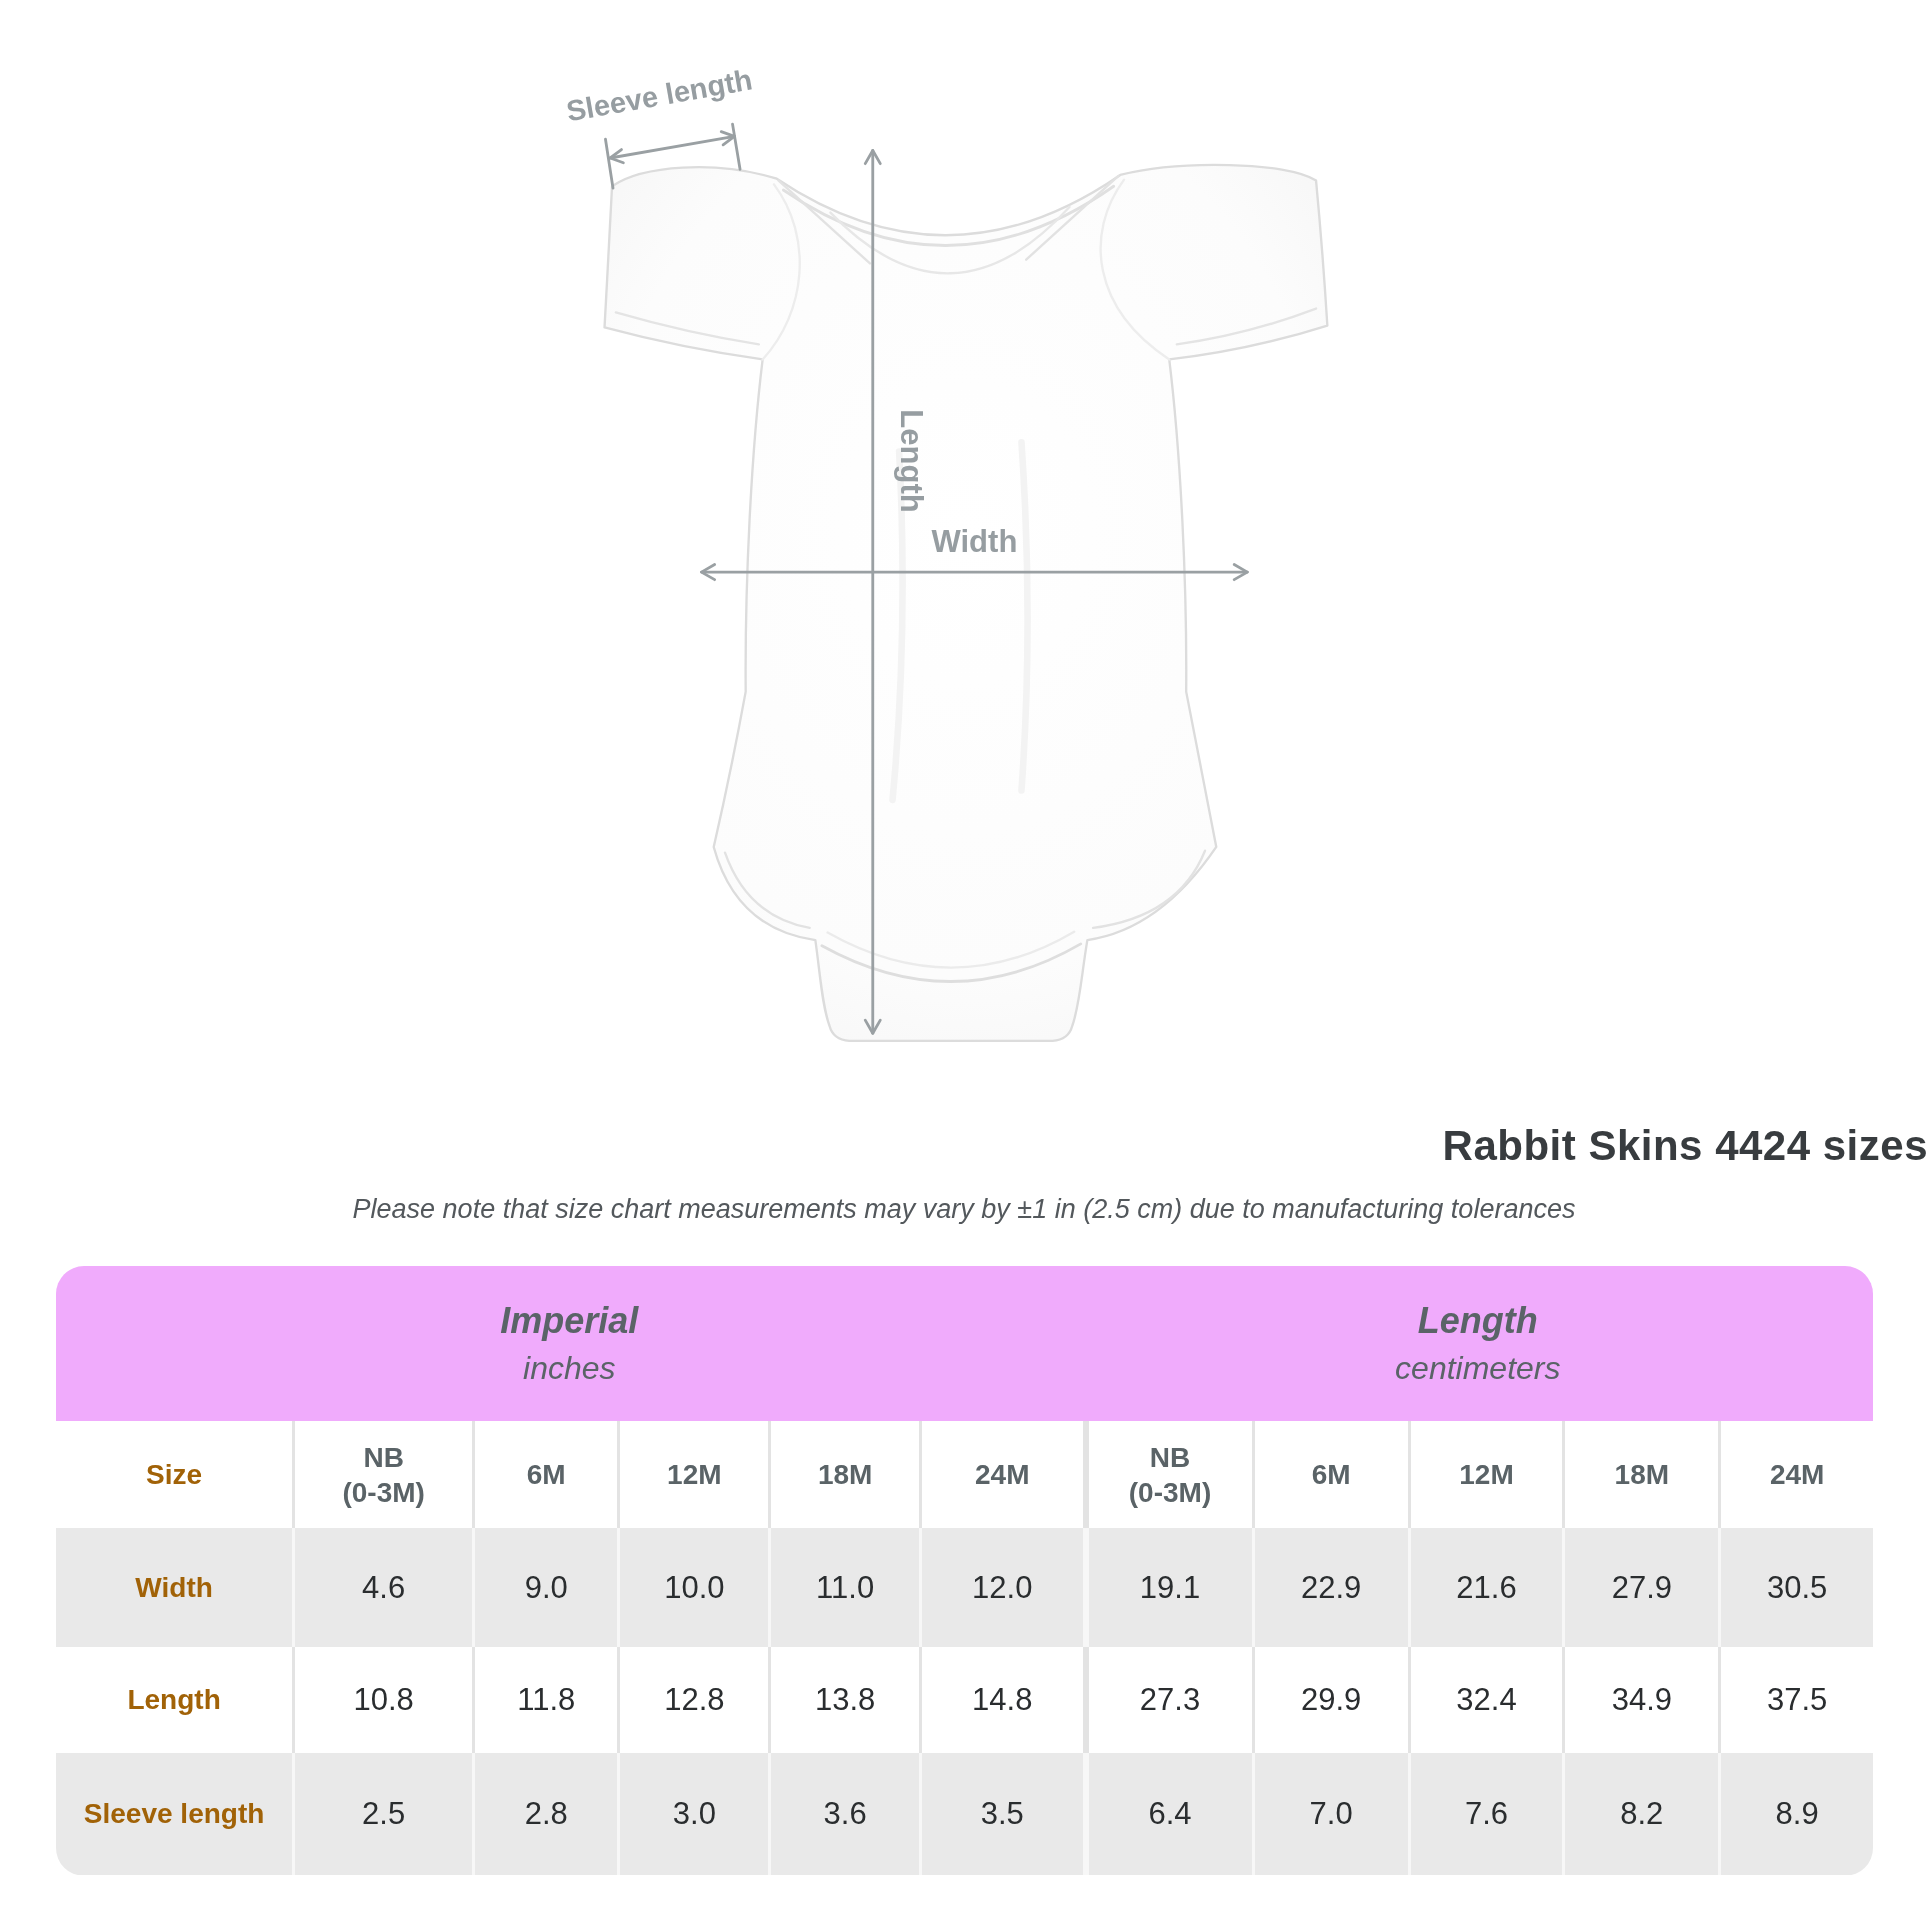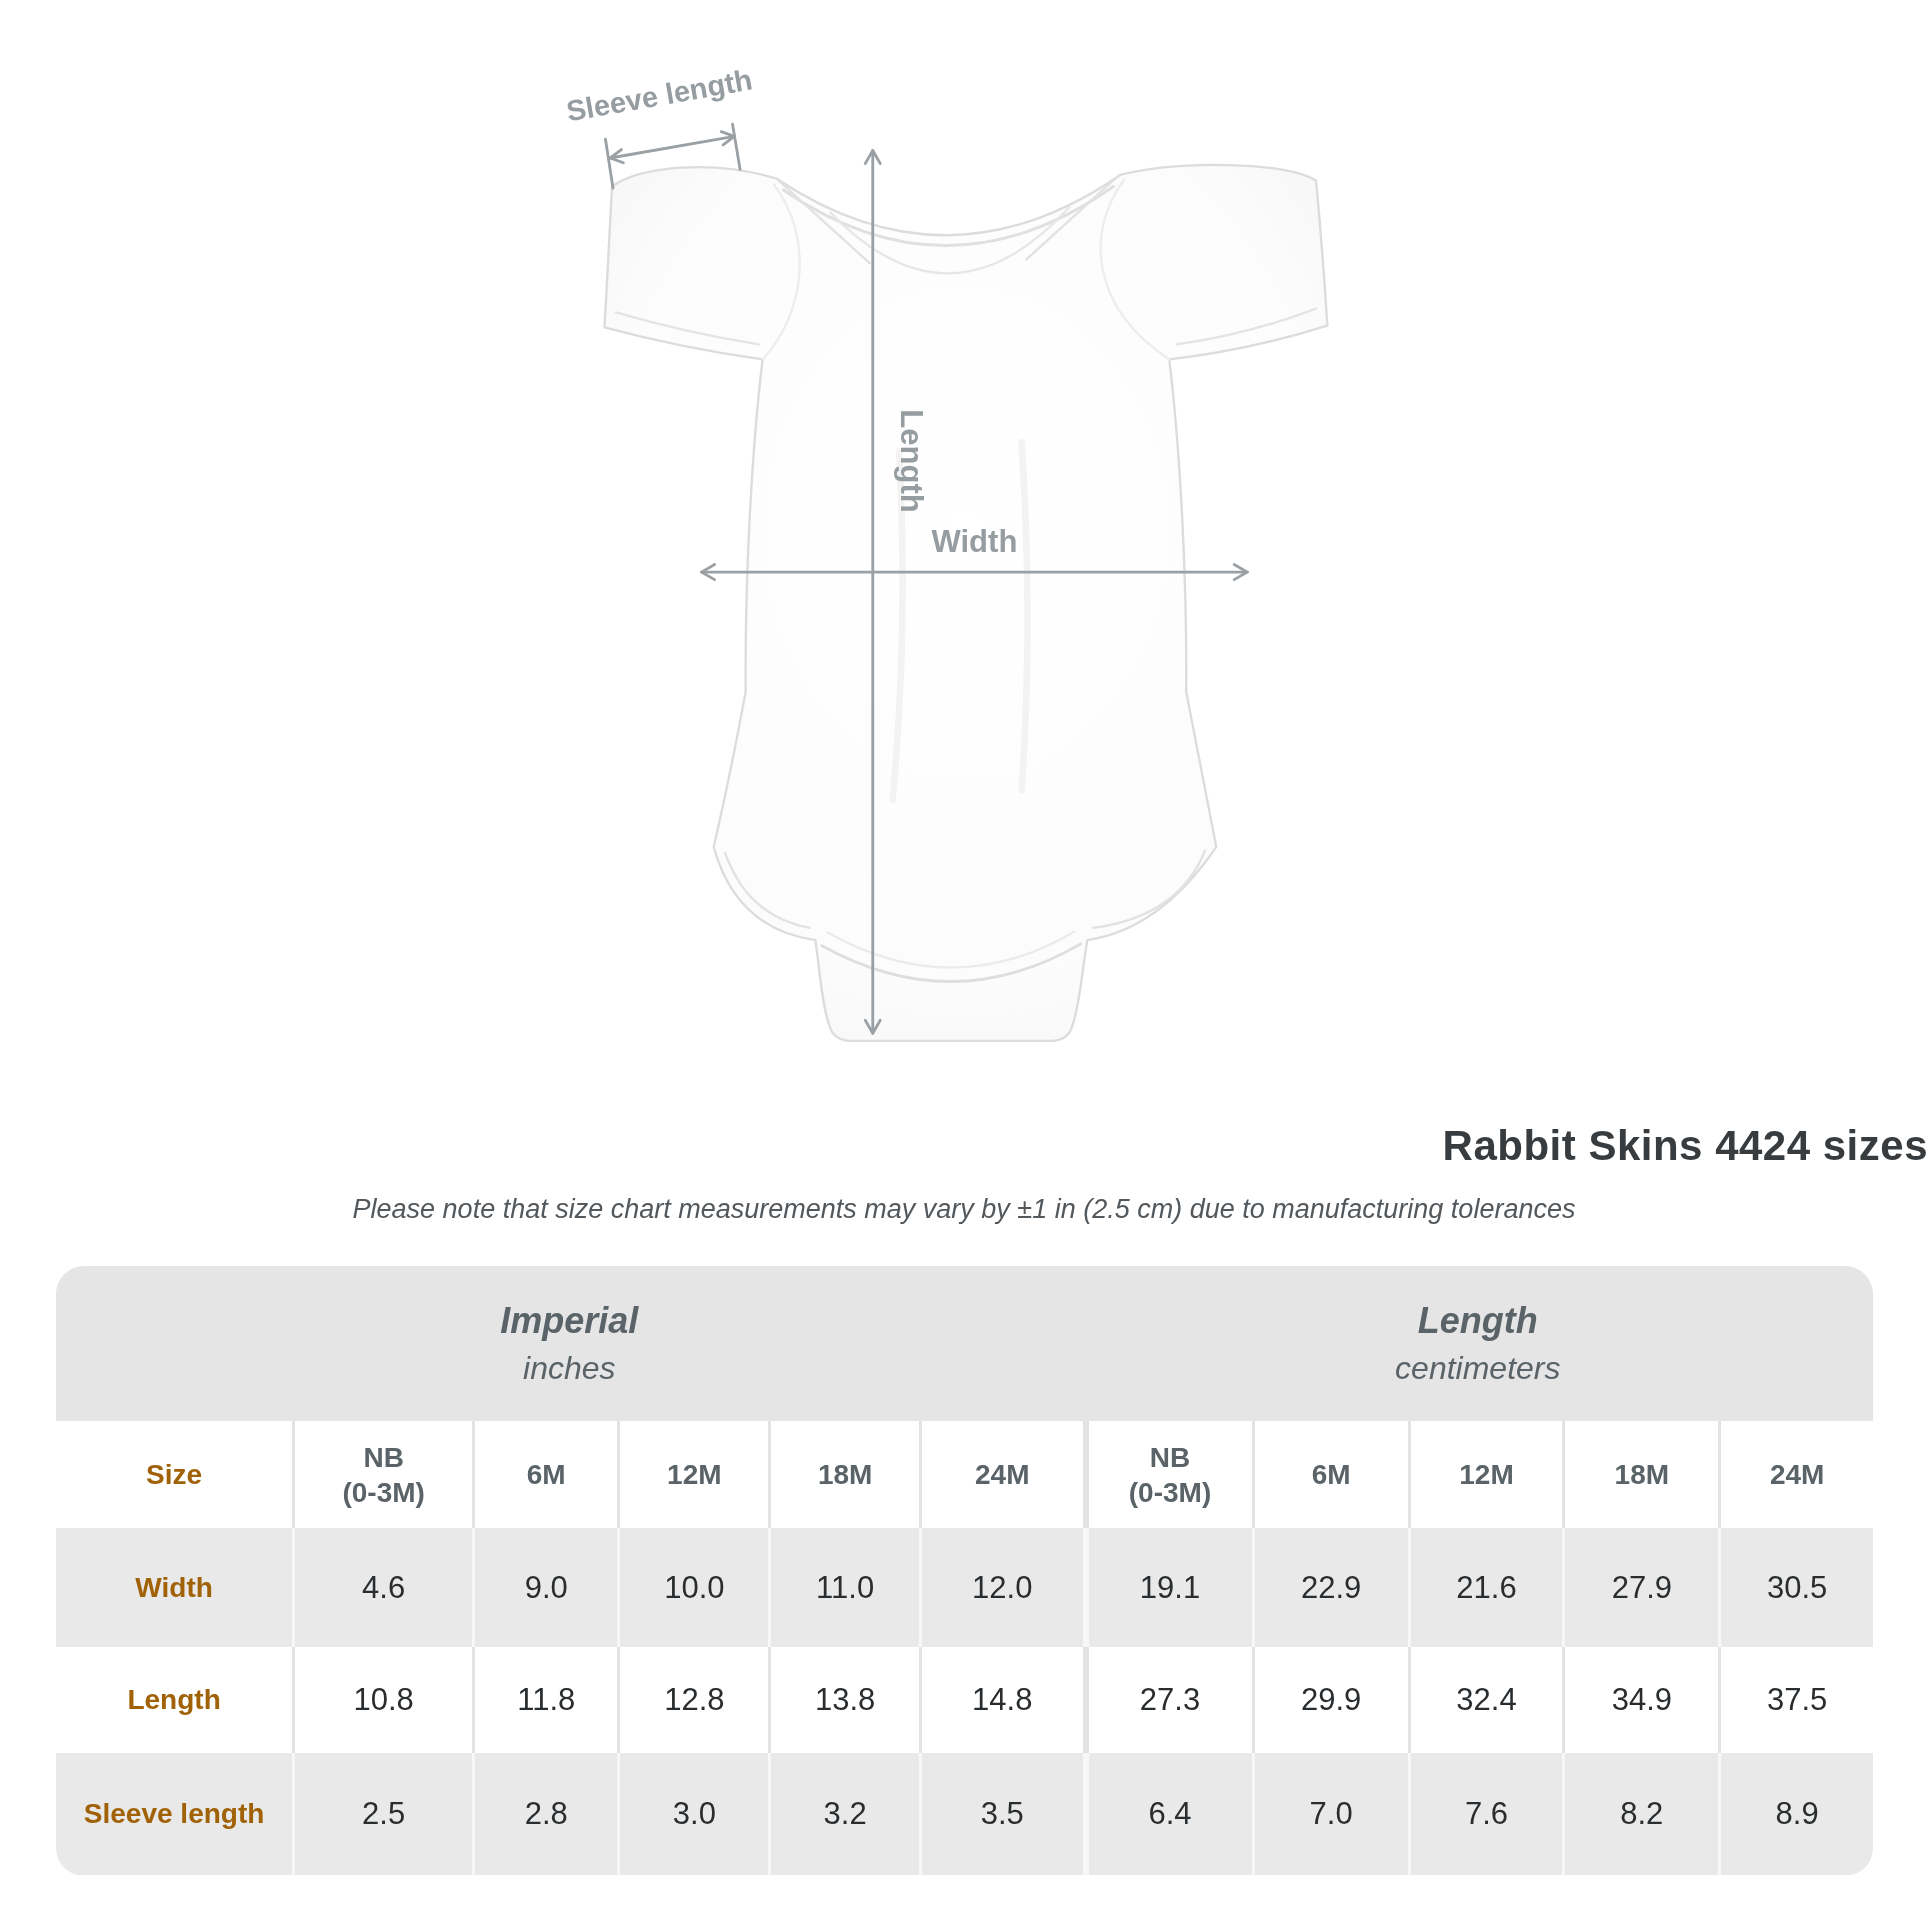--- a/index.html
+++ b/index.html
@@ -21,7 +21,7 @@
   
   .tablewrap{position:absolute;left:56px;top:1266px;width:1817px;height:610px;
     border-radius:28px;overflow:hidden;background:#ffffff;}
-  .groupband{height:155px;background:#e5e5e5;display:flex;}
+  .groupband{height:155px;background:#f0abfc;display:flex;}
   .grouphalf{display:flex;flex-direction:column;align-items:center;justify-content:center;gap:8.5px;}
   .grouphalf.imp{width:56.5%;}
   .grouphalf.met{width:43.5%;}

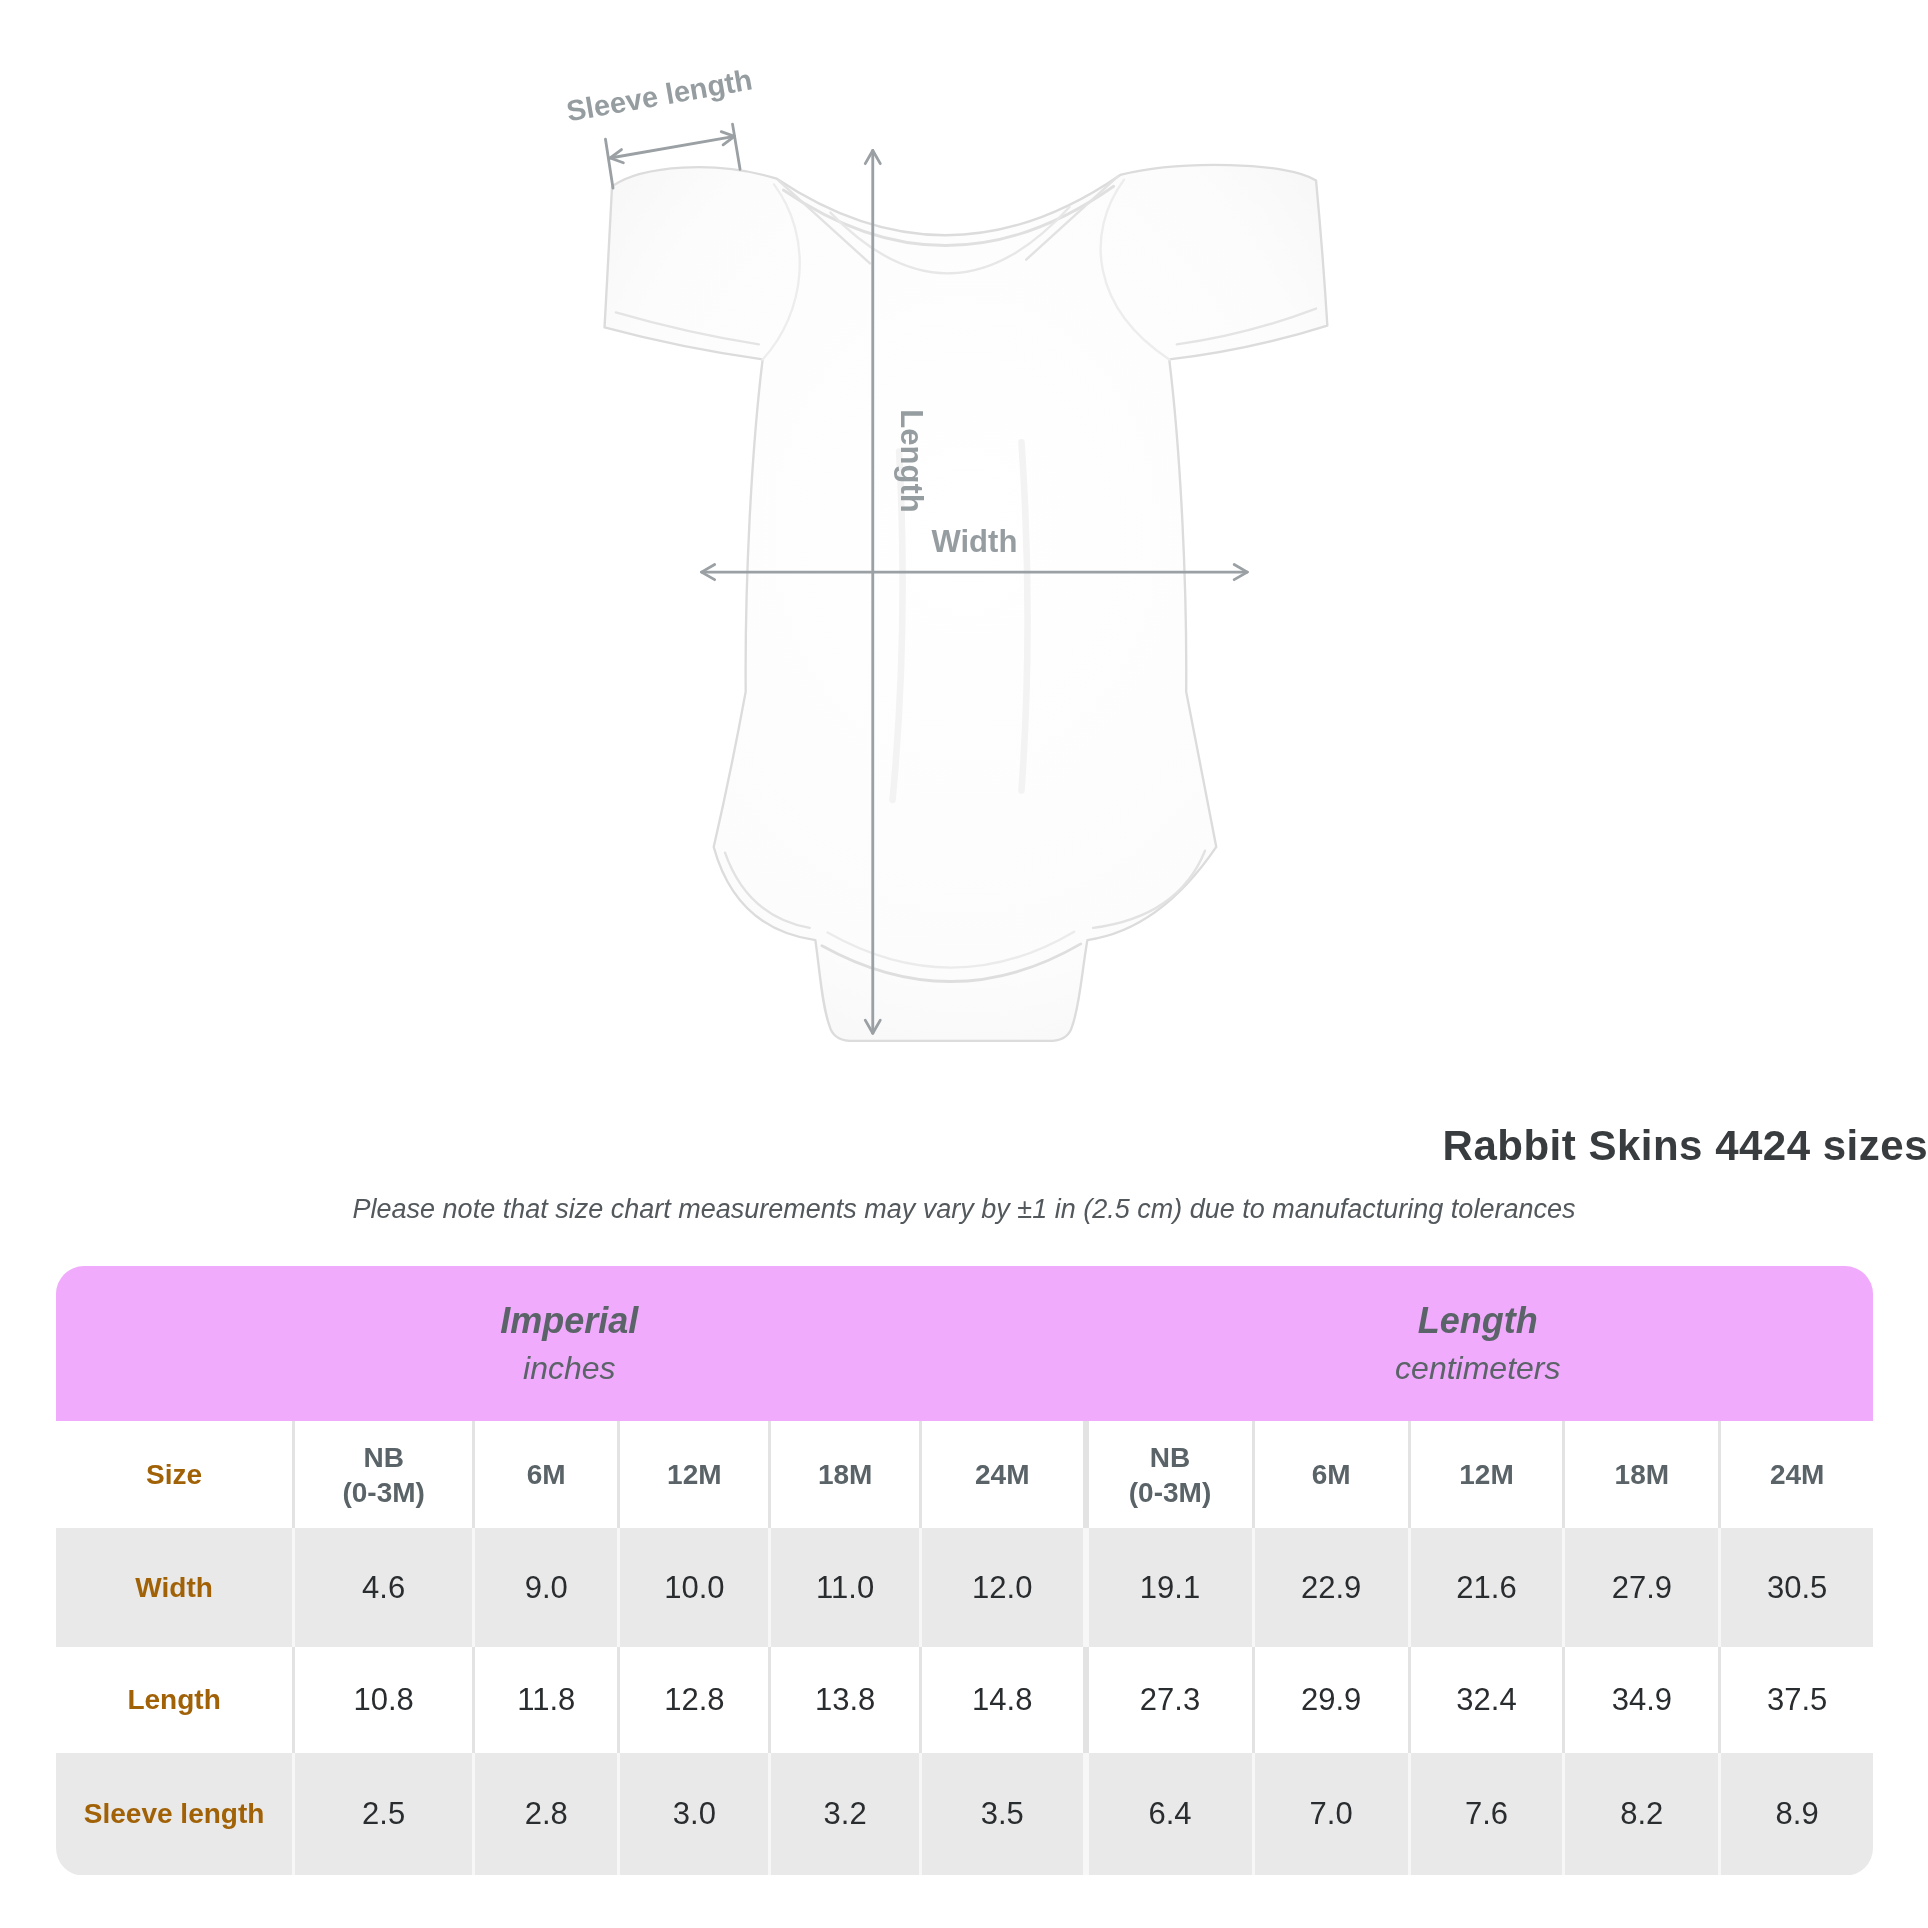--- a/index.html
+++ b/index.html
@@ -175,7 +175,7 @@
       <div class="cell rg sep val">2.5</div>
       <div class="cell rg sep val">2.8</div>
       <div class="cell rg sep val">3.0</div>
-      <div class="cell rg sep val">3.2</div>
+      <div class="cell rg sep val">3.6</div>
       <div class="cell rg sep val">3.5</div>
       <div class="cell rg sep sepm val">6.4</div>
       <div class="cell rg sep val">7.0</div>

